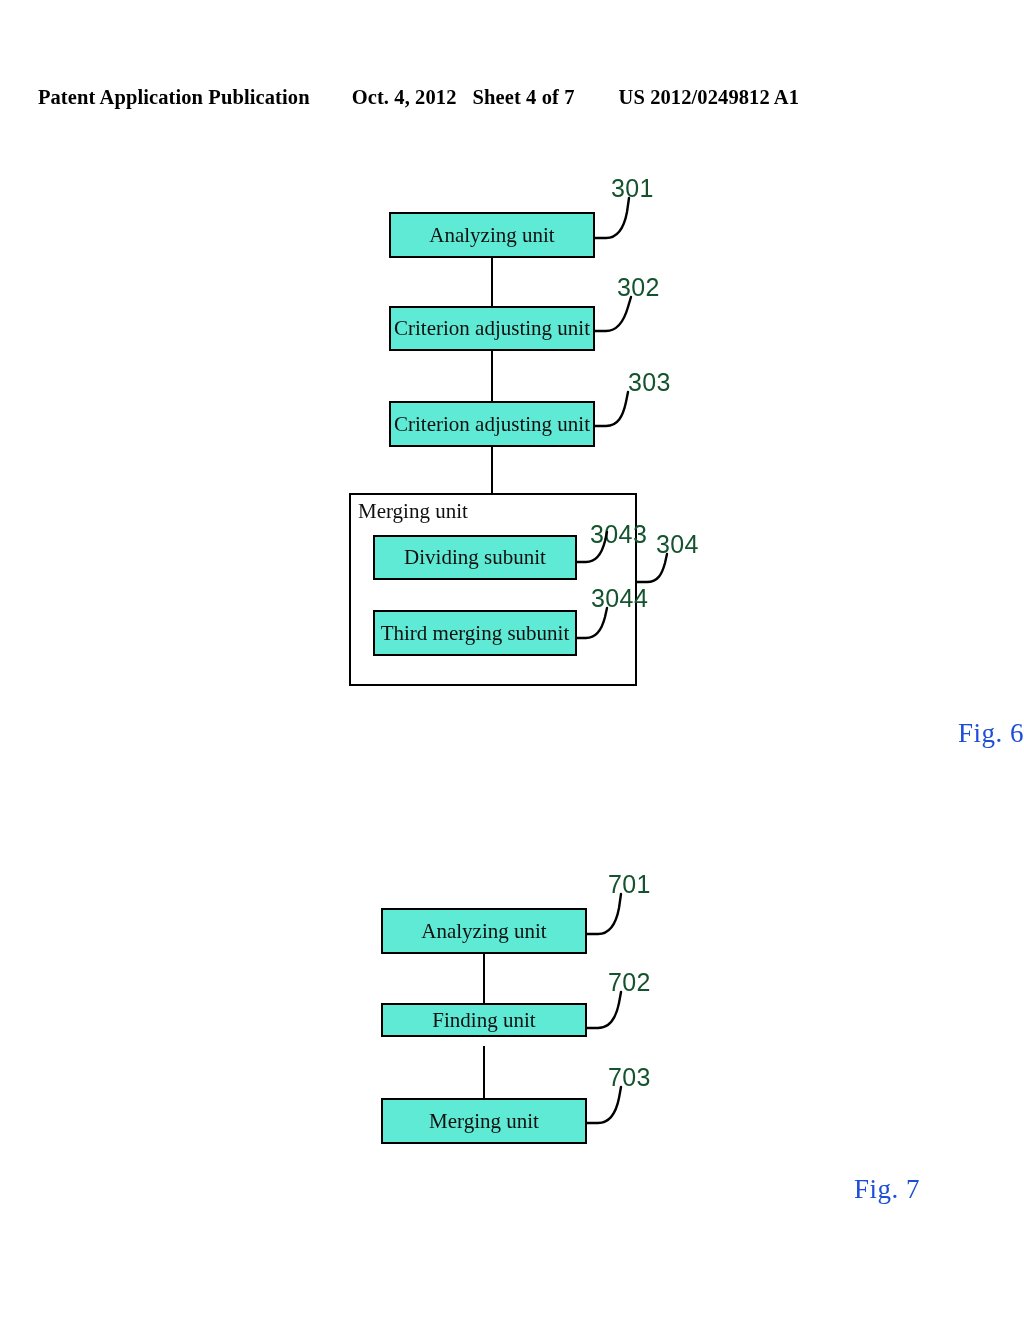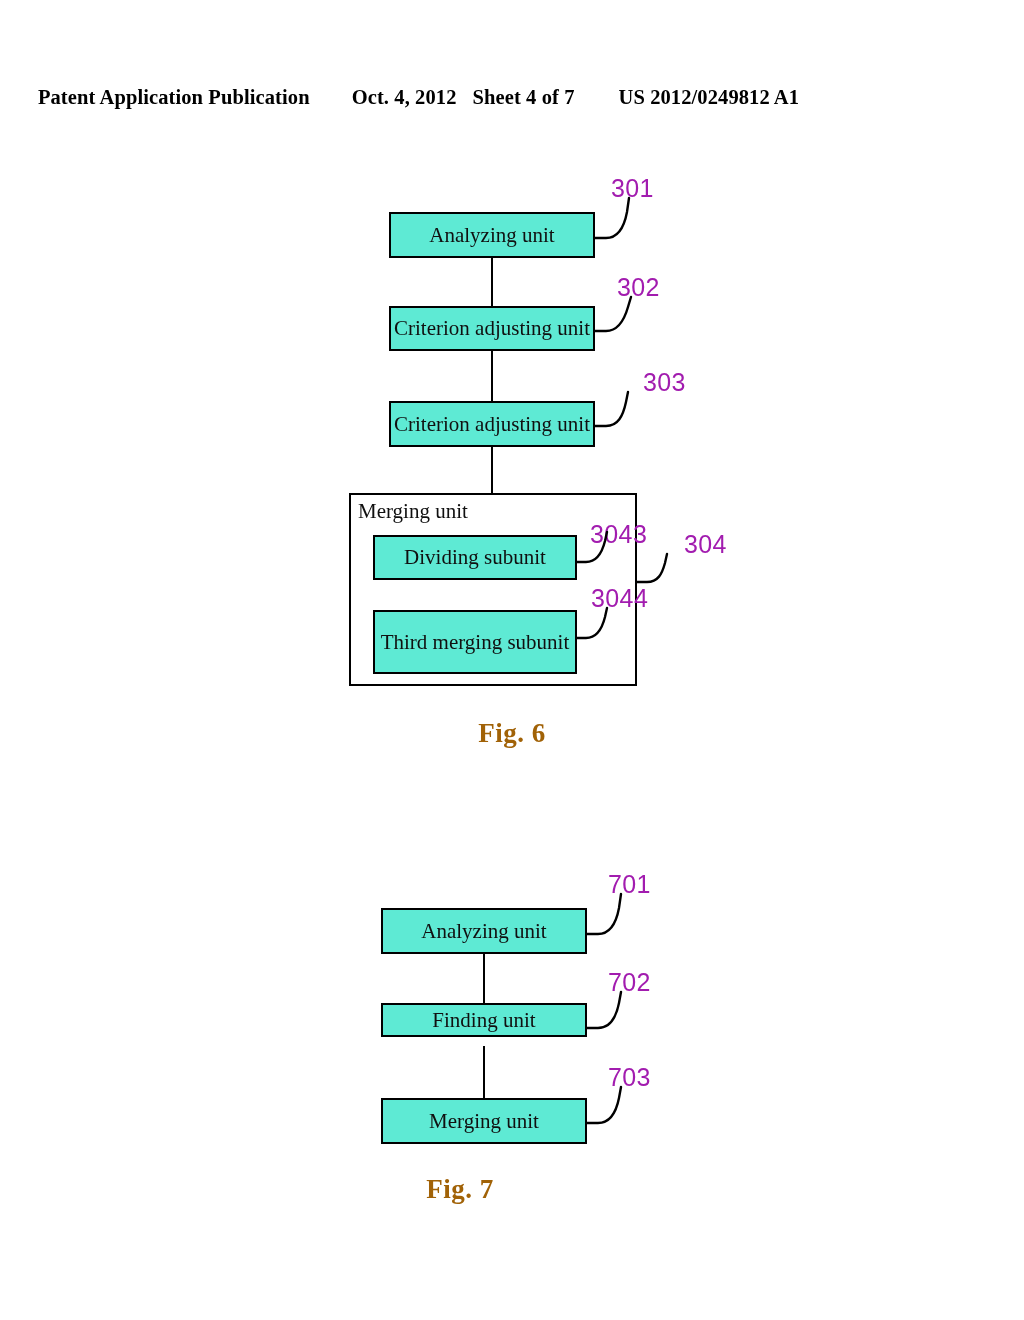--- a/index.html
+++ b/index.html
@@ -79,7 +79,7 @@
     font-size: 25px;
     font-weight: 400;
     letter-spacing: 0.4px;
-    color: #a21caf;
+    color: #14532d;
     white-space: nowrap;
     z-index: 5;
   }

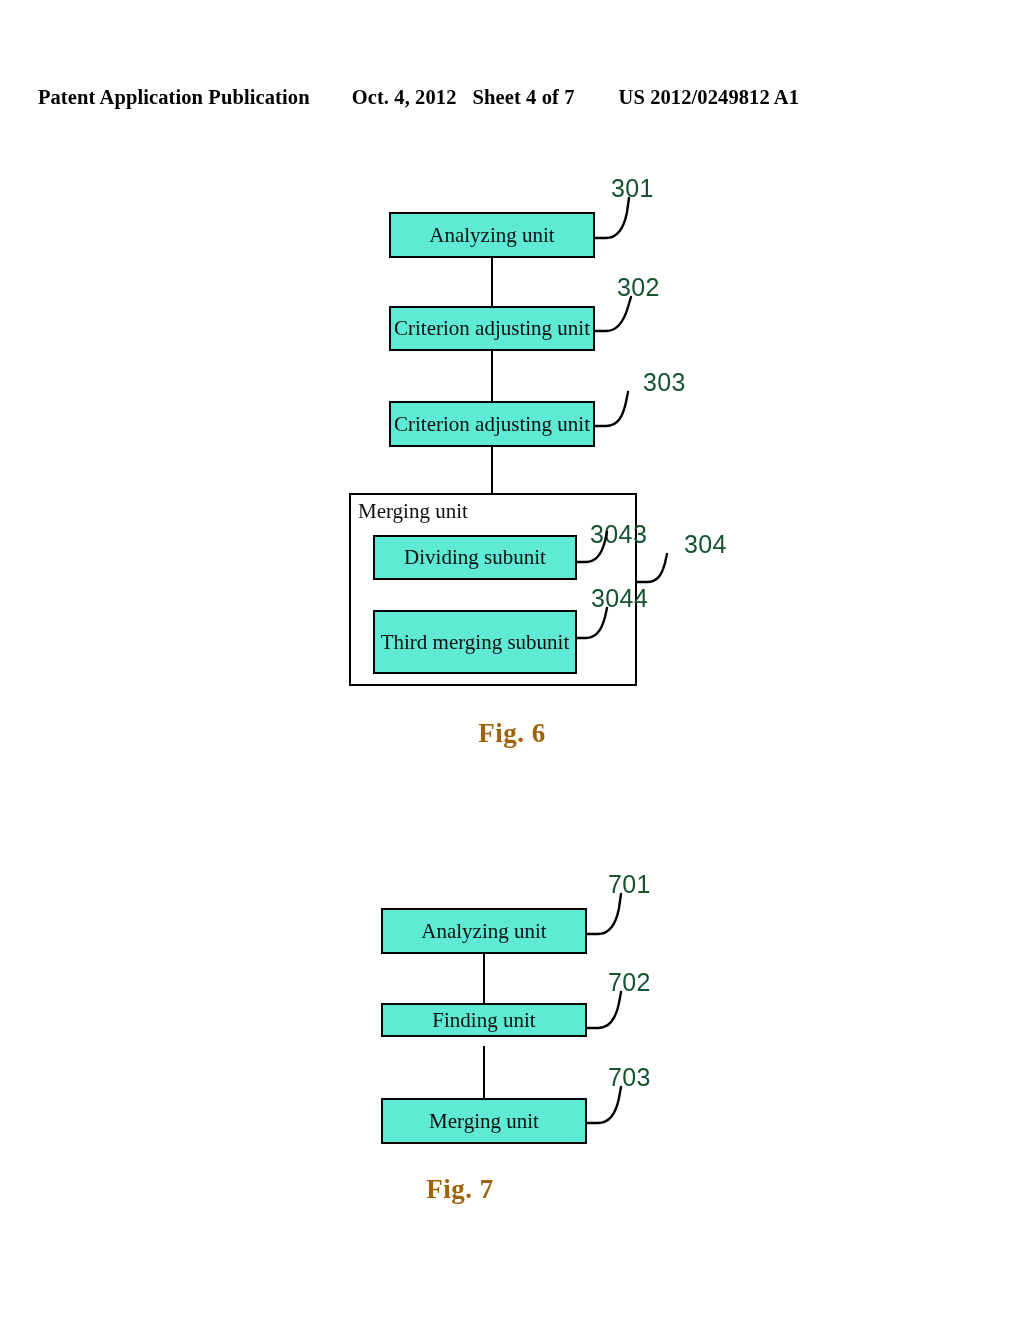--- a/index.html
+++ b/index.html
@@ -143,7 +143,7 @@
     <div class="fig-box" style="left:389px; top:401px; width:206px; height:46px;">
       <span>Criterion adjusting unit</span>
     </div>
-    <div class="ref-num" style="left:643px; top:368px;text-align:right;">303</div>
+    <div class="ref-num" style="left:628px; top:368px;text-align:right;">303</div>
     <svg class="leader" style="left:592px; top:390px; width:50px; height:42px;" viewBox="0 0 50 42">
       <path d="M 3 36 L 14 36 C 26 36 31 26 34 12 L 36 2"></path>
     </svg>

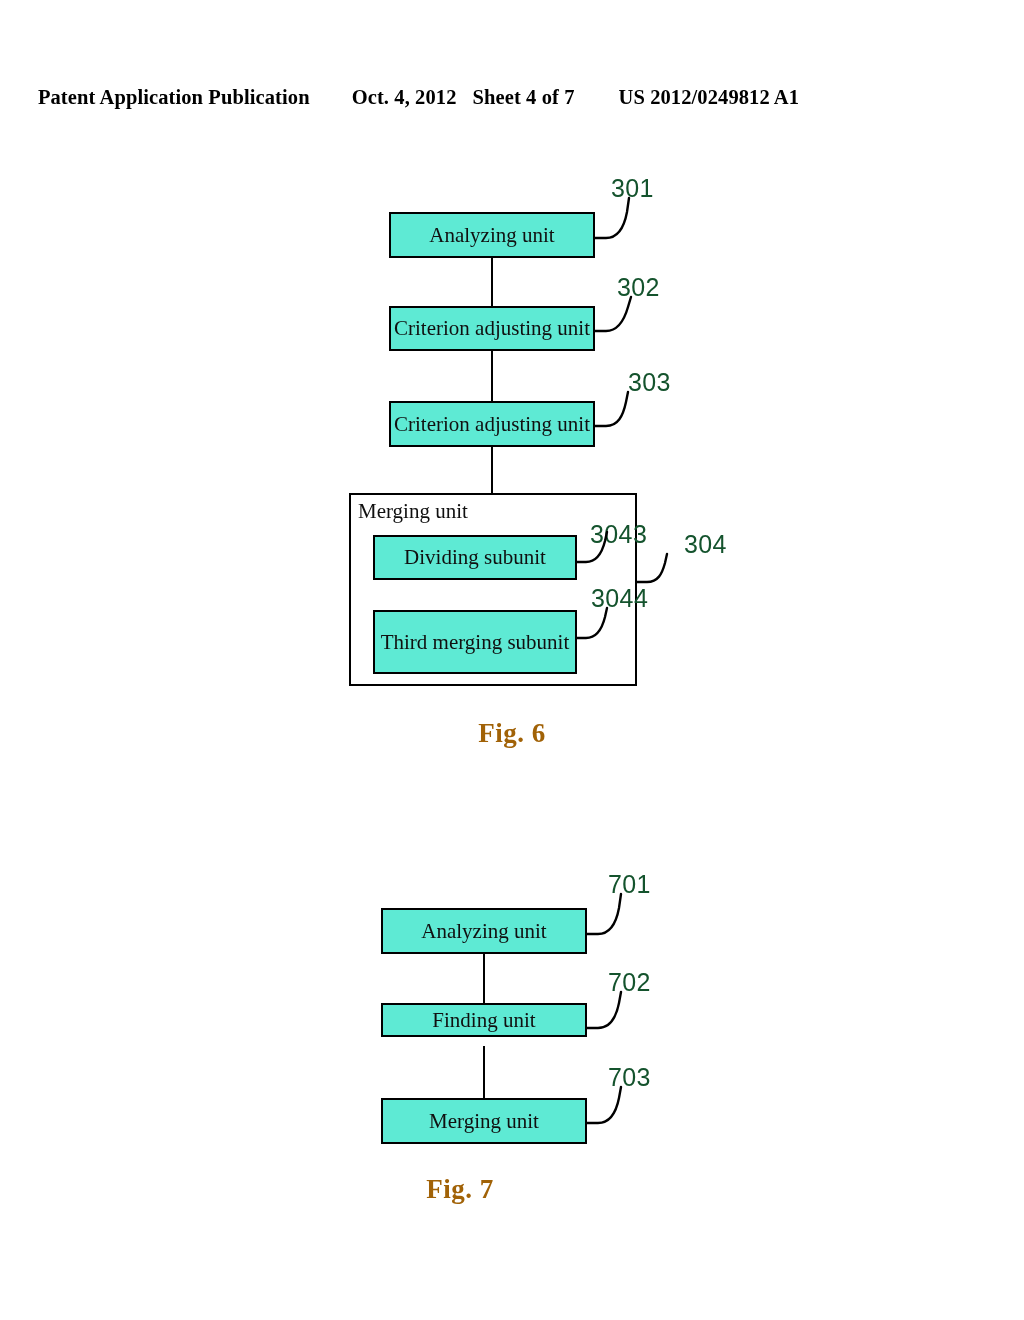--- a/index.html
+++ b/index.html
@@ -150,7 +150,7 @@
 
     <div class="group-box" style="left:349px; top:493px; width:288px; height:193px;"></div>
     <div class="group-label" style="left:358px; top:499px;">Merging unit</div>
-    <div class="ref-num" style="left:656px; top:530px;margin-left:28px;">304</div>
+    <div class="ref-num" style="left:656px; top:530px;">304</div>
     <svg class="leader" style="left:634px; top:552px; width:48px; height:34px;" viewBox="0 0 48 34">
       <path d="M 3 30 L 13 30 C 24 30 28 22 31 11 L 33 2"></path>
     </svg>

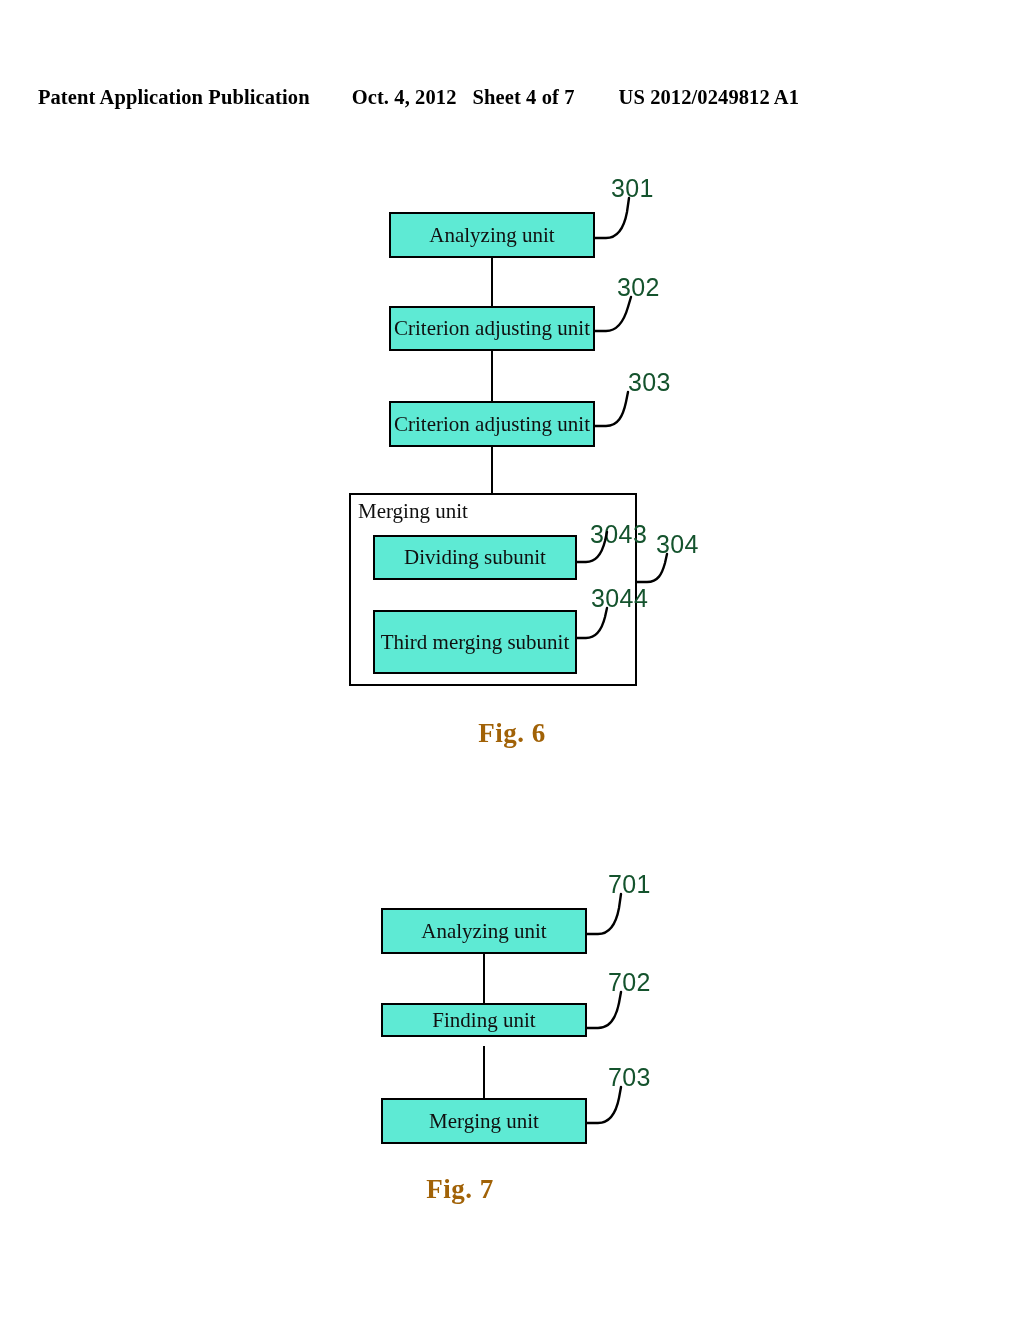--- a/index.html
+++ b/index.html
@@ -165,7 +165,7 @@
 
     <div class="connector" style="left:474px; top:578px; height:34px;"></div>
 
-    <div class="fig-box" style="left:373px; top:610px; width:204px; height:64px;">
+    <div class="fig-box" style="left:373px; top:610px; width:204px; height:46px;">
       <span>Third merging subunit</span>
     </div>
     <div class="ref-num" style="left:591px; top:584px;">3044</div>

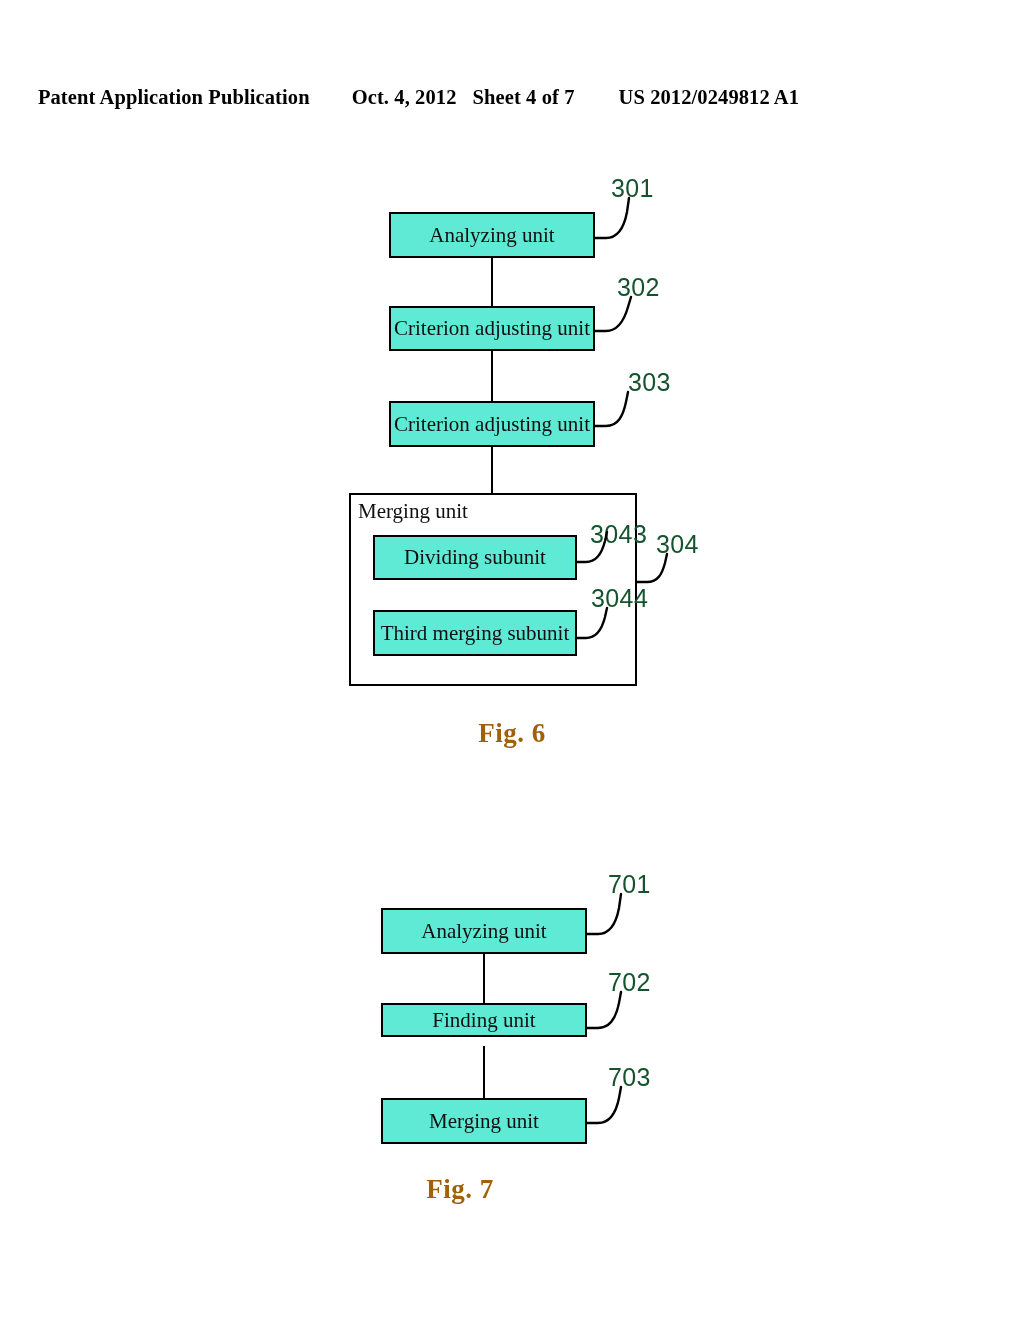--- a/index.html
+++ b/index.html
@@ -98,12 +98,12 @@
   .fig-caption {
     position: absolute;
     font-family: "Liberation Serif", serif;
-    font-weight: bold;
+    font-weight: normal;
     font-size: 27px;
     letter-spacing: 0.5px;
-    color: #a16207;
-    white-space: nowrap;
-    text-align: center;
+    color: #1d4ed8;
+    white-space: nowrap;
+    text-align: right;
   }
 </style>
 </head>

